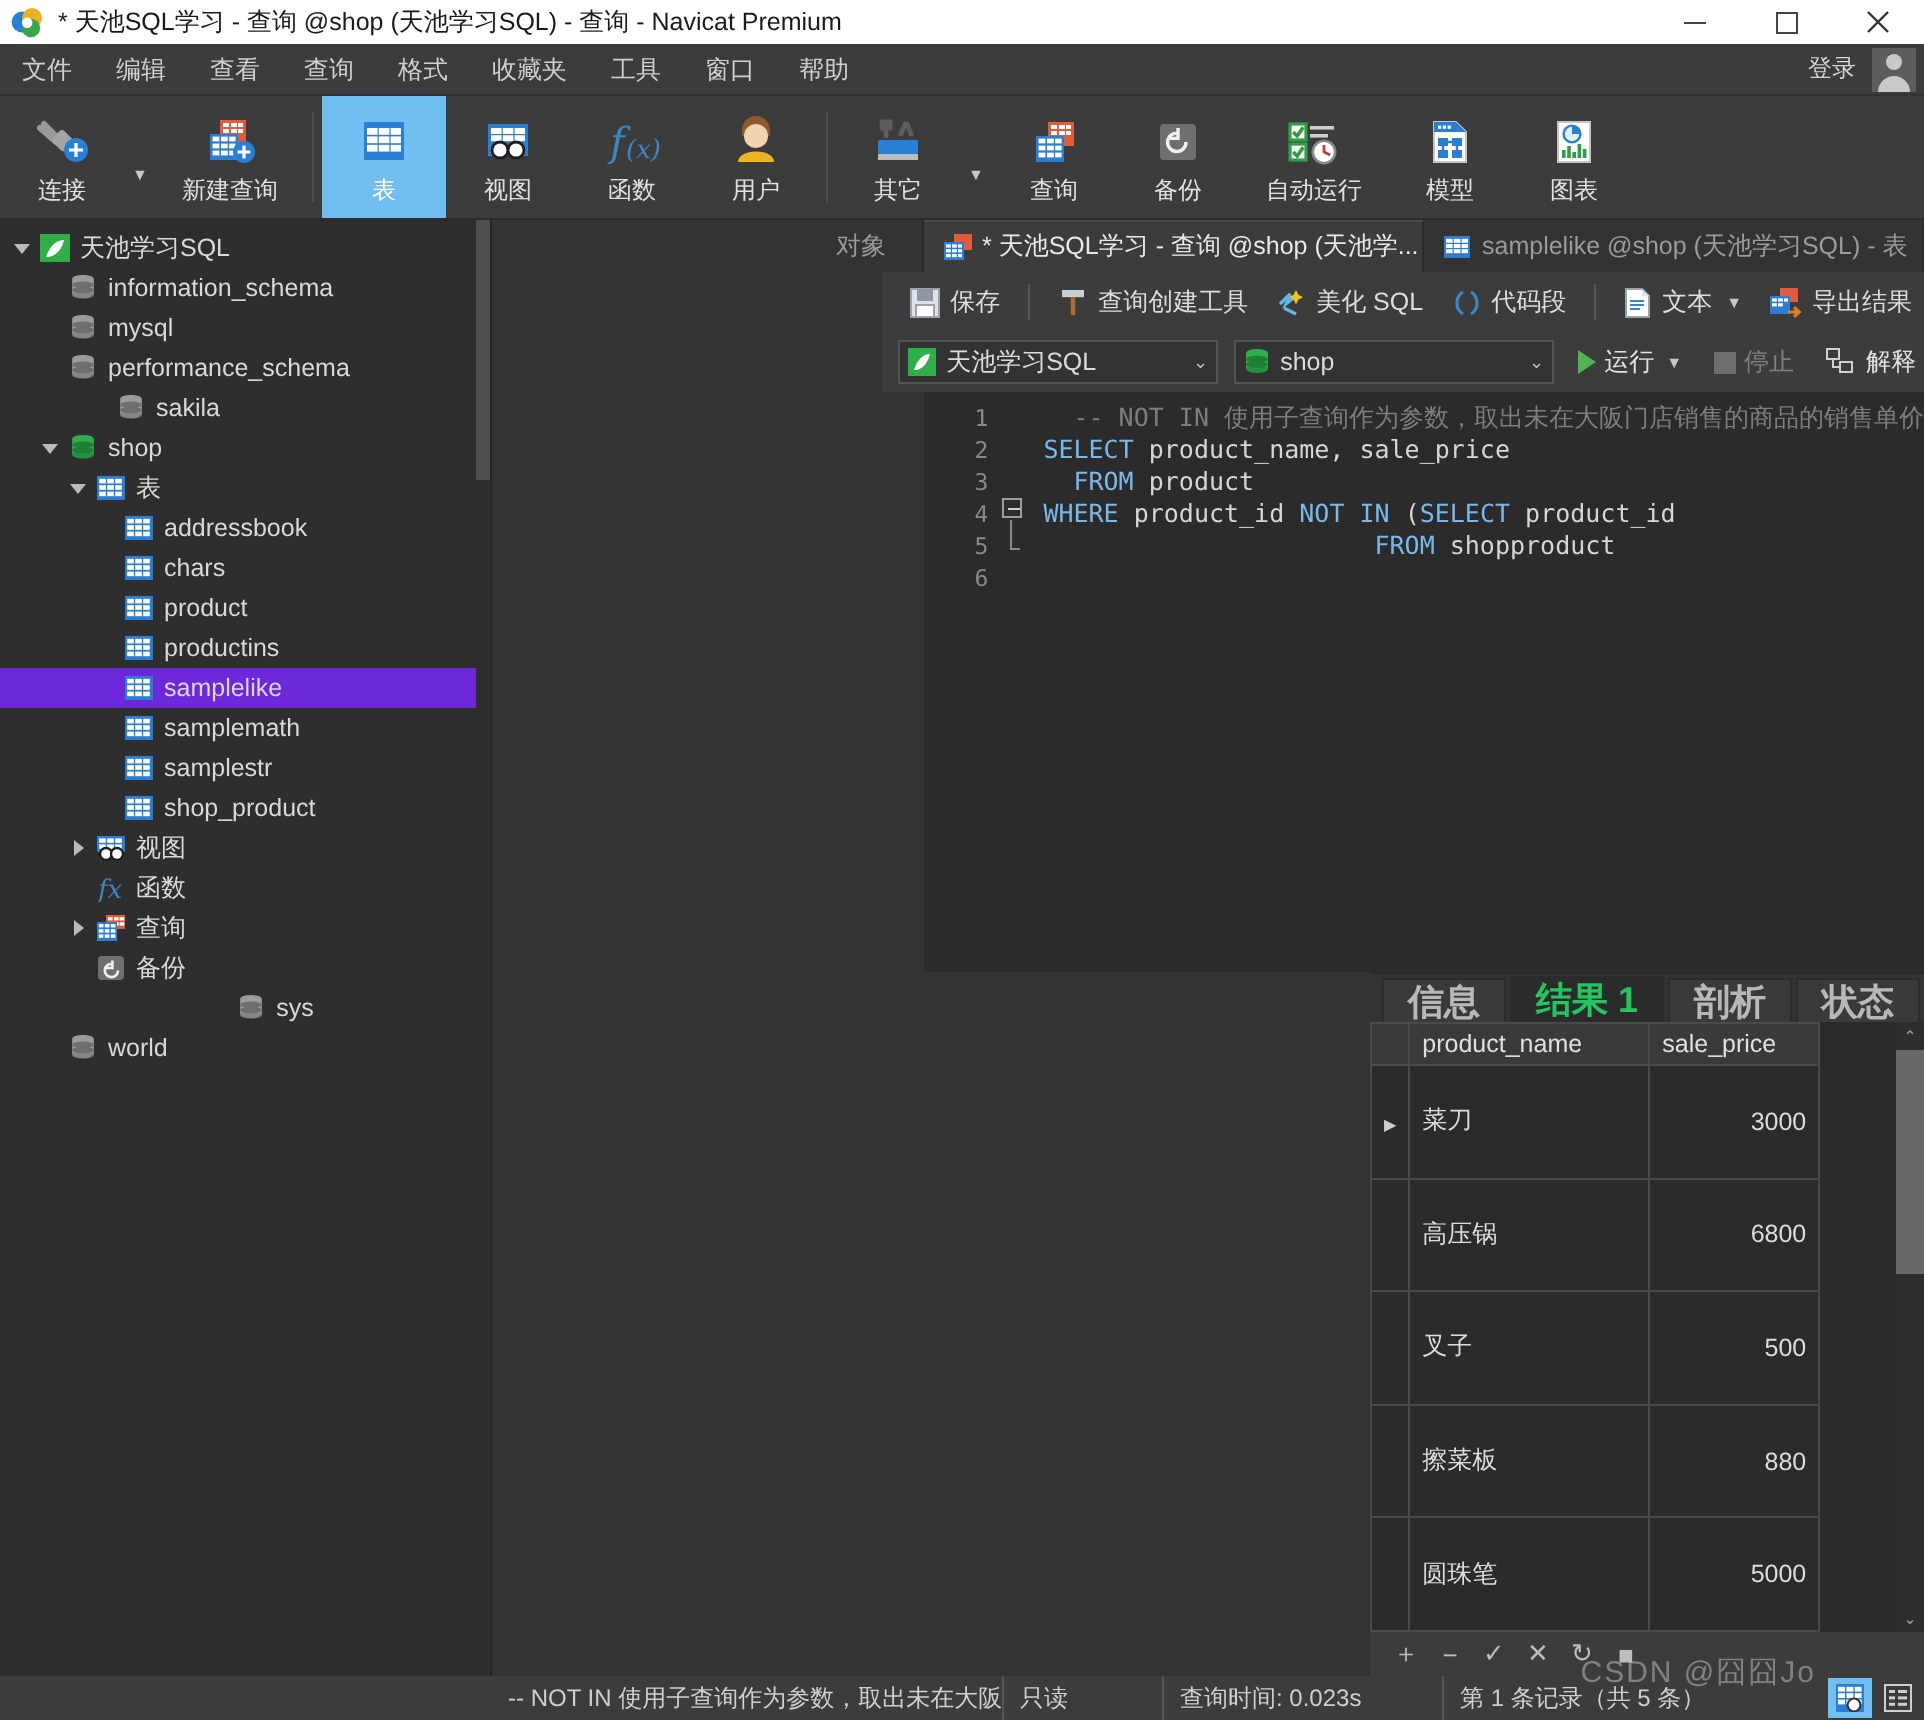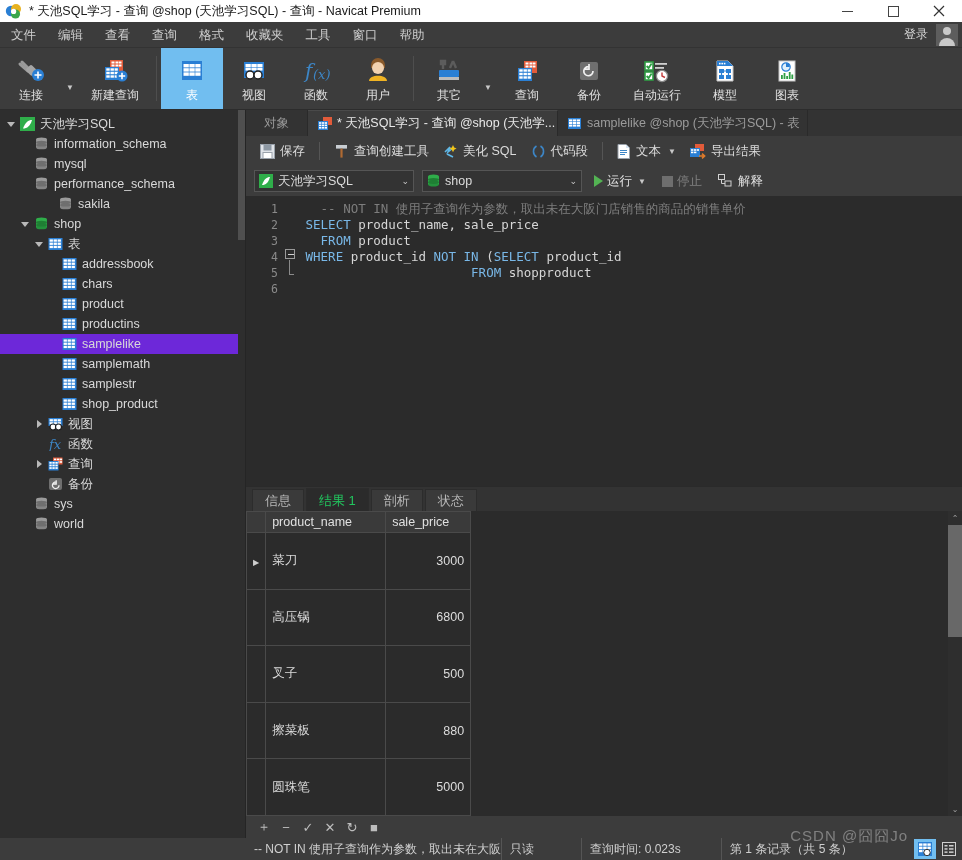--- a/index.html
+++ b/index.html
@@ -77,7 +77,7 @@
   .sb-scroll .thumb { position:absolute; top:0; left:0; width:7px; height:130px; background:#4f4f4f; }
 
   
-  .right { flex: 1 1 auto; display: flex; flex-direction: column; min-width: 0; background: #333333; }
+  .right { flex: 1 1 auto; display: flex; flex-direction: column; min-width: 0; background: #333333; align-items: flex-end; }
 
   
   .doctabs { height: 26px; display: flex; align-items: stretch; background: #333333; flex: 0 0 26px; }

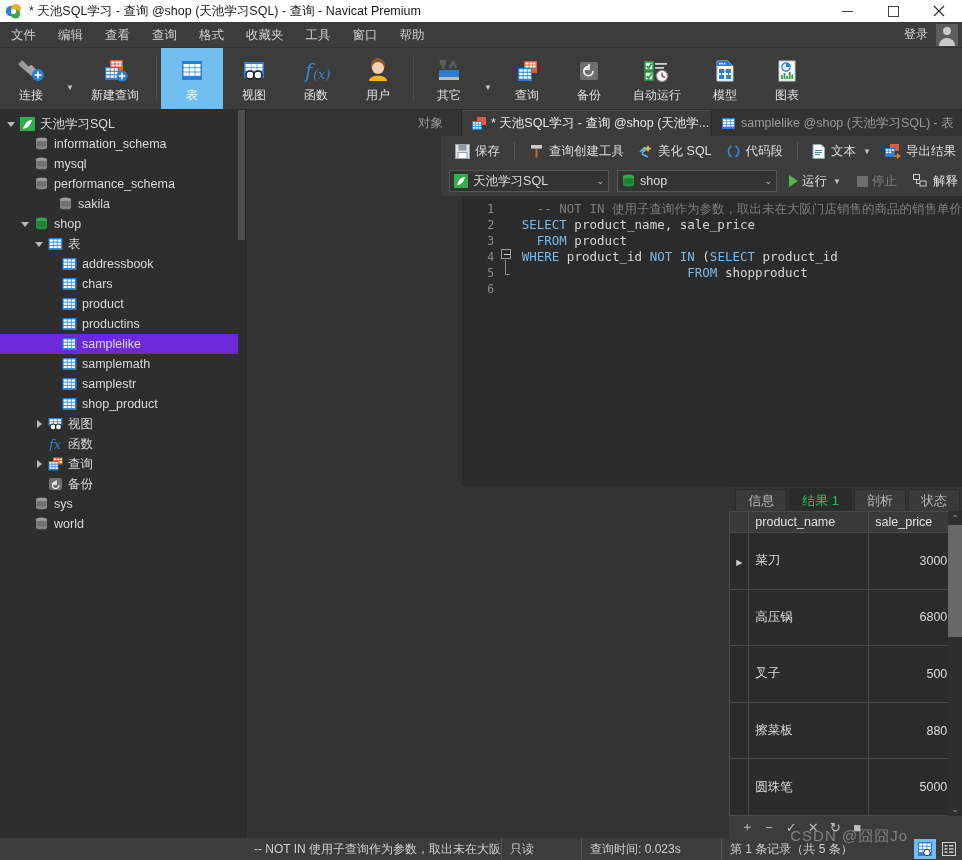--- a/index.html
+++ b/index.html
@@ -757,7 +757,7 @@
             </span>
             <span>备份</span>
           </div>
-          <div class="tree-row" style="padding-left: 18px;">
+          <div class="tree-row" style="padding-left: 18px; justify-content: center;">
             <span class="tw"></span>
             <span class="tico">
               <svg width="15" height="14" viewBox="0 0 15 14" style="display: block;">

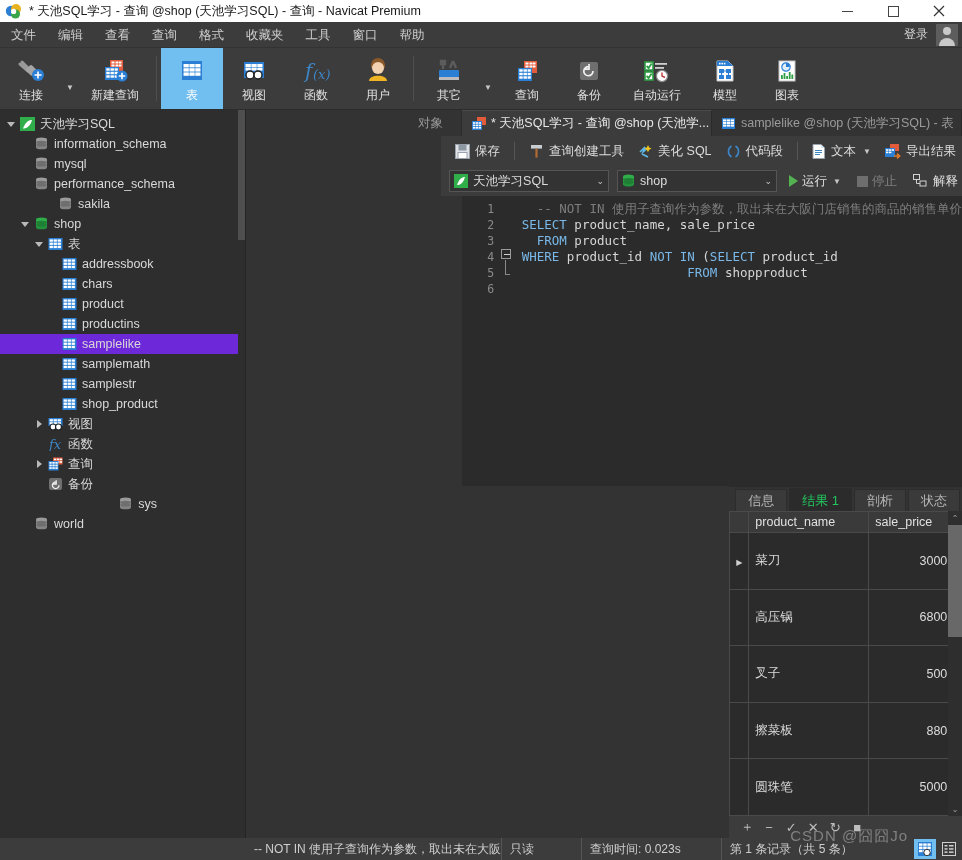--- a/index.html
+++ b/index.html
@@ -132,7 +132,7 @@
   
   .results { flex: 0 0 352px; background: #333333; display: flex; flex-direction: column; min-height:0; border-top: 1px solid #2a2a2a; }
   .restabs { height: 24px; display: flex; align-items: flex-end; padding-left: 6px; flex: 0 0 24px; background: #333333; }
-  .restab { padding: 0 12px; height: 22px; line-height: 22px; font-size: 13px; color: #b8b8b8; background:#3a3a3a; border:1px solid #2c2c2c; border-bottom:none; margin-right:2px;}
+  .restab { padding: 0 12px; height: 22px; line-height: 22px; font-size: 18px; color: #b8b8b8; background:#3a3a3a; border:1px solid #2c2c2c; border-bottom:none; margin-right:2px;font-weight:bold;}
   .restab.active { background: #2b2b2b; color: #22c55e; height: 23px; line-height: 23px; }
   .gridwrap { flex: 1 1 auto; background: #2b2b2b; display: flex; min-height: 0; position: relative; overflow: hidden; }
   table.grid { border-collapse: collapse; table-layout: fixed; }

